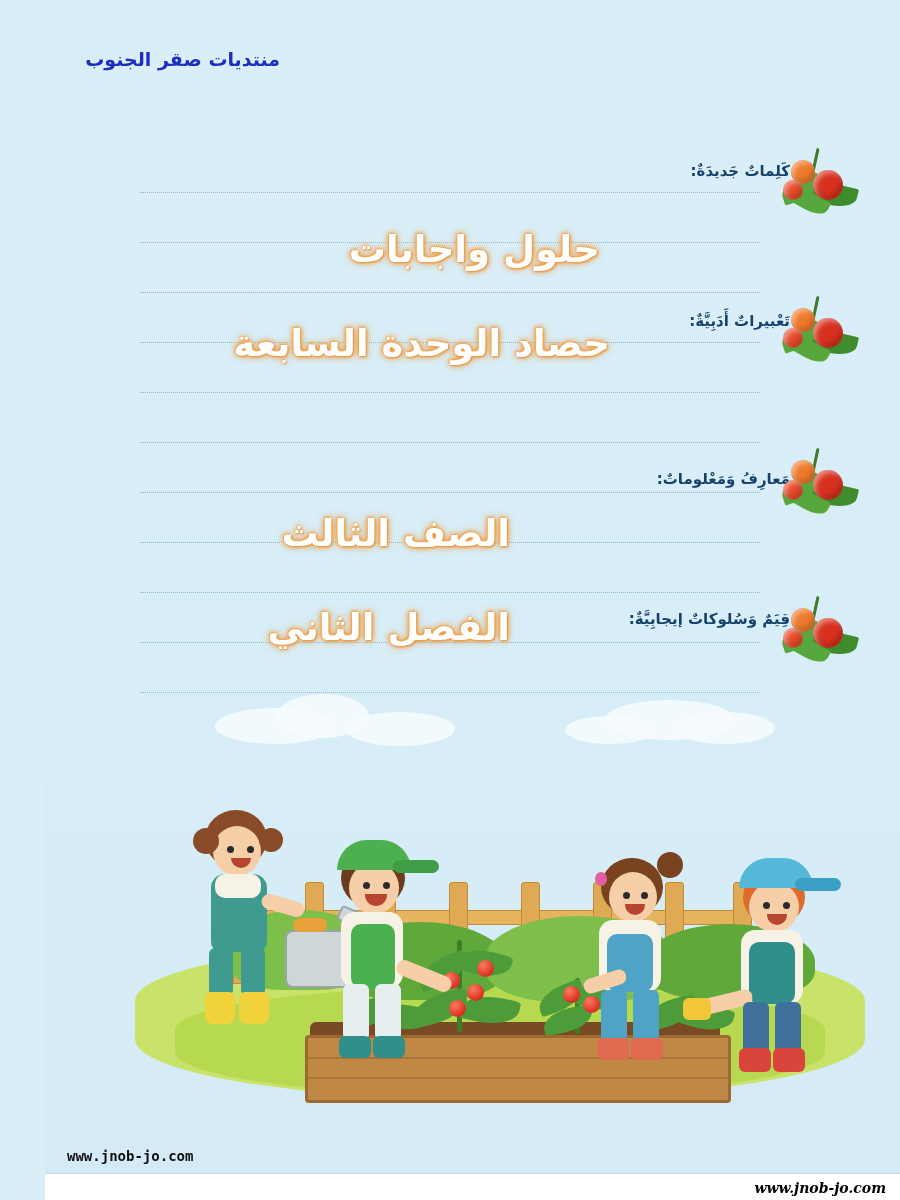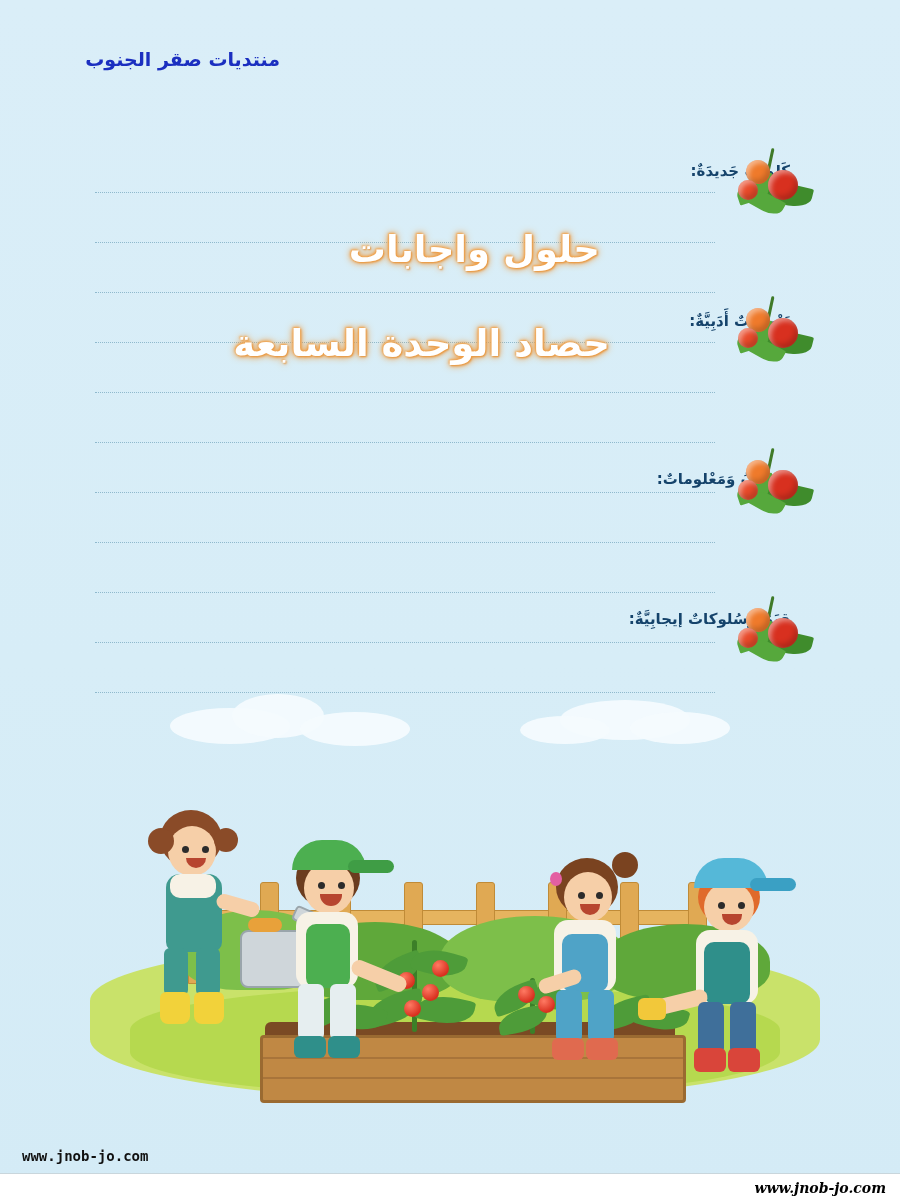--- a/index.html
+++ b/index.html
@@ -18,6 +18,7 @@
     position: absolute;
     inset: 0;
     background: linear-gradient(180deg, #daeef8 0%, #d7edf7 55%, #d4ebf6 100%);
+    margin-left: 45px;
   }
 
   

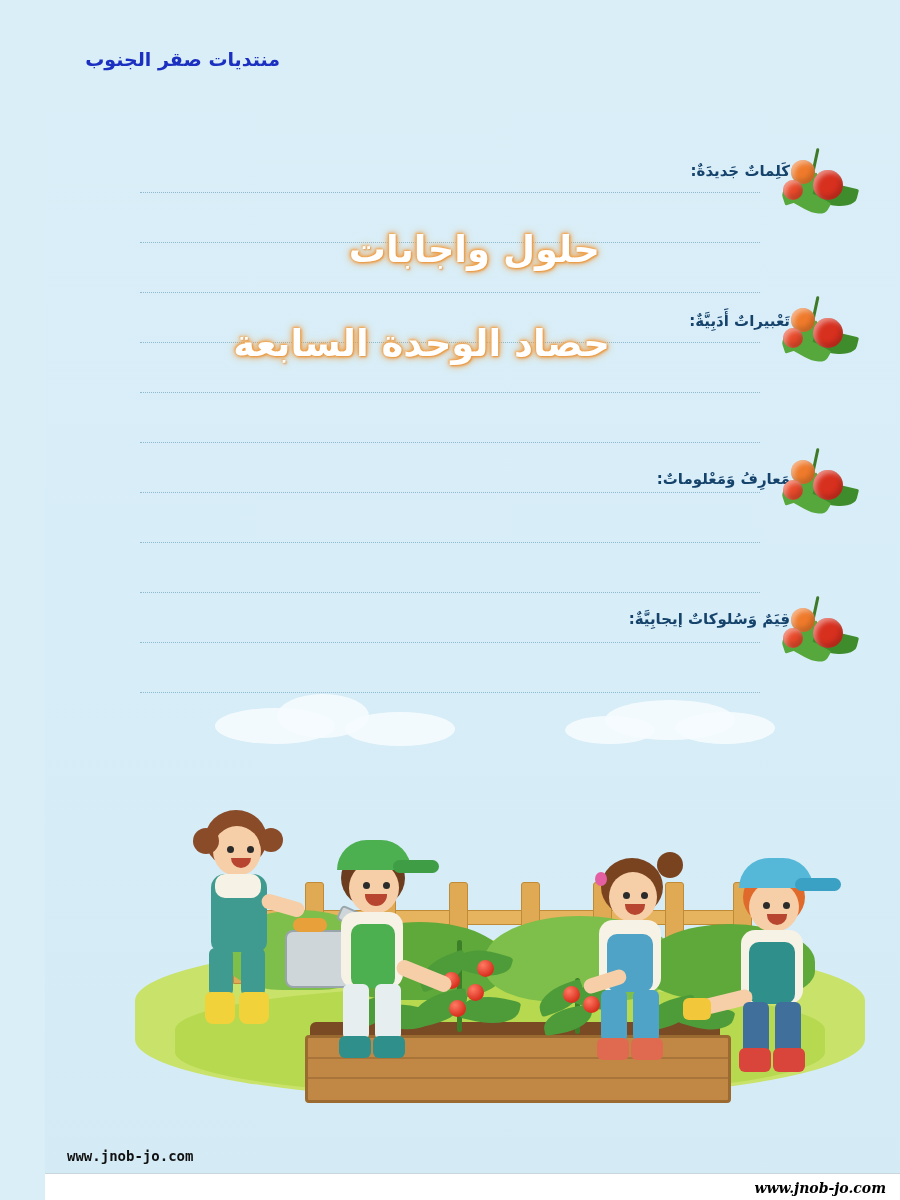--- a/index.html
+++ b/index.html
@@ -276,6 +276,7 @@
 
   <div class="answer" style="top:322px; right:290px;">حصاد الوحدة السابعة</div>
   <div class="answer" style="top:228px; right:300px;">حلول واجابات</div>
+  <div class="answer" style="top:512px; right:390px;">الصف الثالث</div>
 
   <div class="sprig" style="top:140px; left:728px;">
     <div class="stem" style="left:40px; top:8px; width:3px; height:34px; transform:rotate(12deg);"></div>

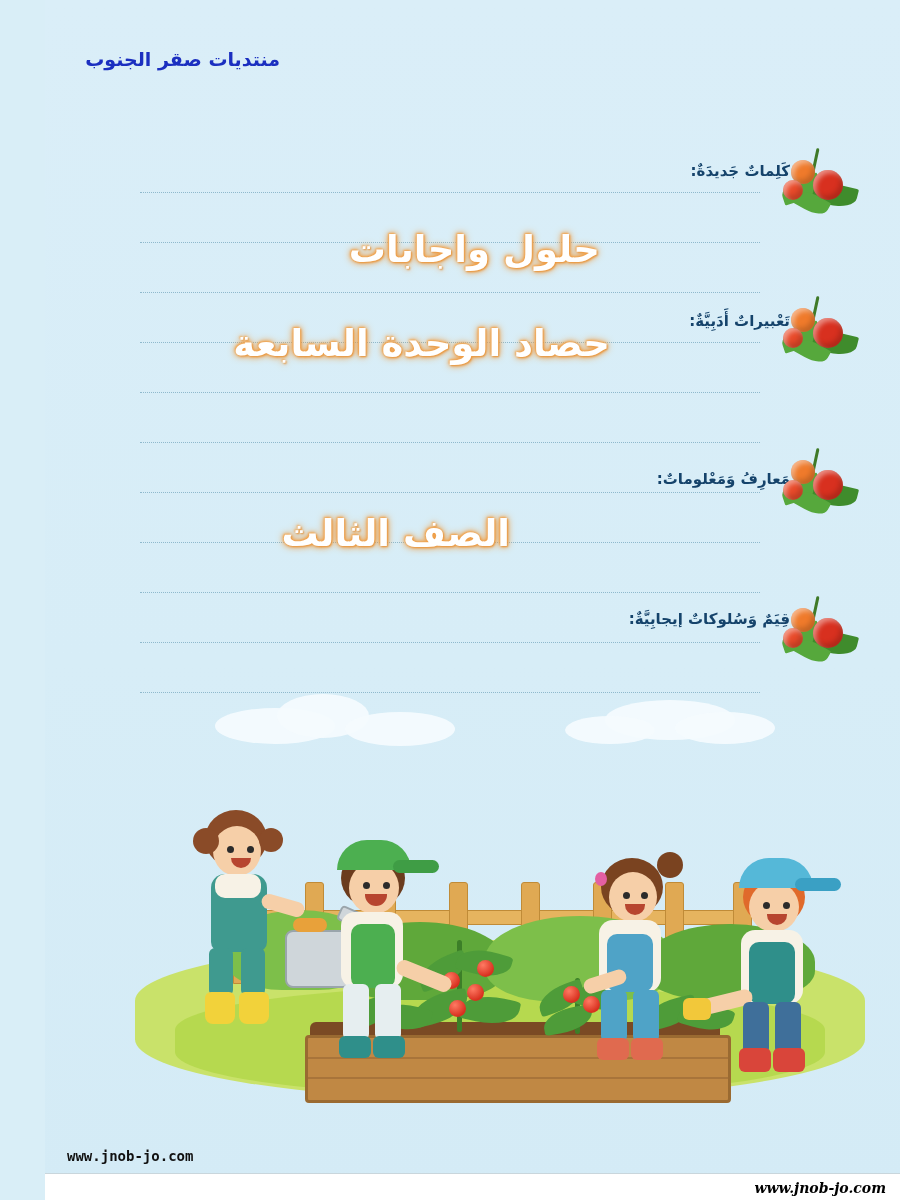--- a/index.html
+++ b/index.html
@@ -277,6 +277,7 @@
   <div class="answer" style="top:322px; right:290px;">حصاد الوحدة السابعة</div>
   <div class="answer" style="top:228px; right:300px;">حلول واجابات</div>
   <div class="answer" style="top:512px; right:390px;">الصف الثالث</div>
+  <div class="answer" style="top:606px; right:390px;">الفصل الثاني</div>
 
   <div class="sprig" style="top:140px; left:728px;">
     <div class="stem" style="left:40px; top:8px; width:3px; height:34px; transform:rotate(12deg);"></div>

